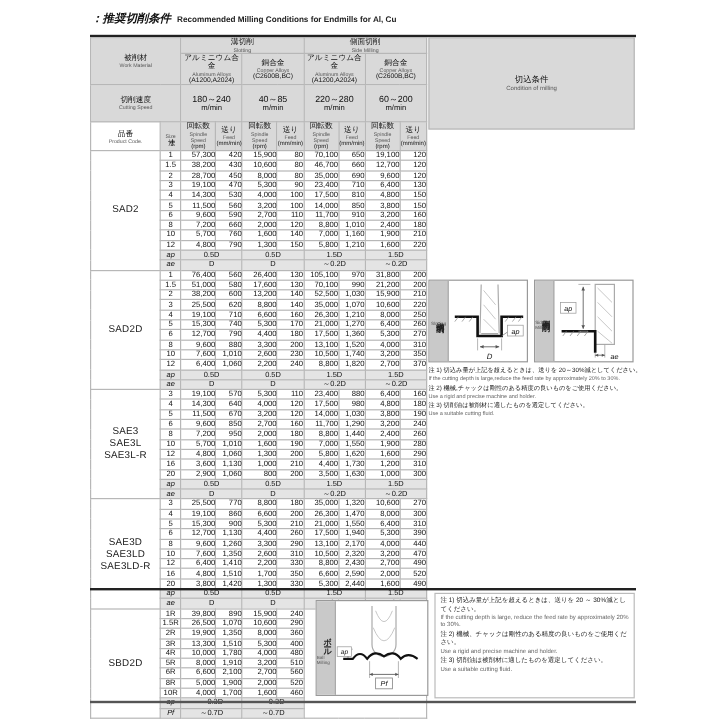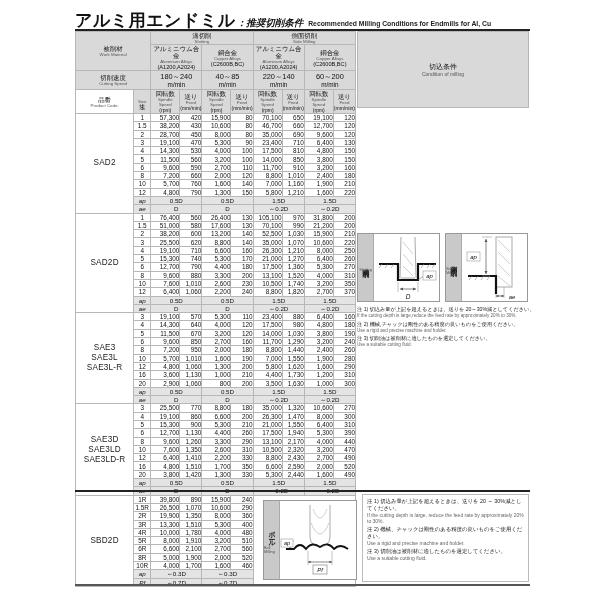--- a/index.html
+++ b/index.html
@@ -61,7 +61,6 @@
 <body>
 
 <div class="titlebar">
-  <span class="t-jp">アルミ用エンドミル</span>
   <span class="t-sub">：推奨切削条件</span>
   <span class="t-en">Recommended Milling Conditions for Endmills for Al, Cu</span>
 </div>

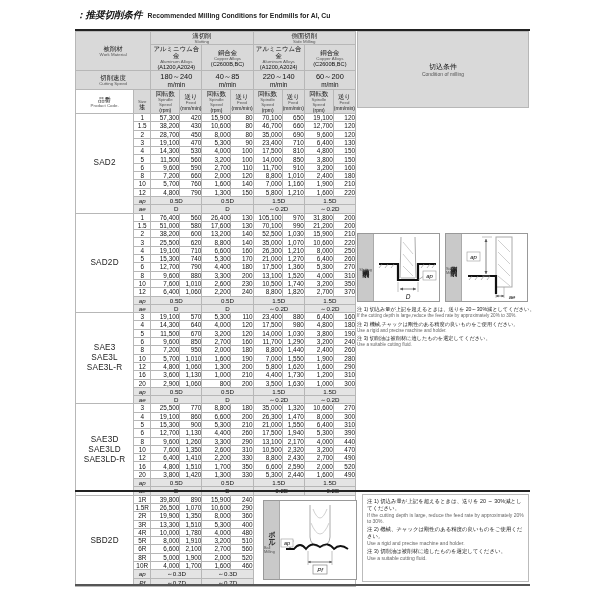--- a/index.html
+++ b/index.html
@@ -15,7 +15,7 @@
     border:1px solid #8a8a8a;}
   table.main td{border:1px solid #b7b7b7;padding:0;vertical-align:middle;}
   thead td{background:#d9d9d9;text-align:center;}
-  .hr1{height:13px}.hr2{height:24px}.hr3{height:19px}.hr4{height:20px}
+  .hr1{height:13px}.hr2{height:24px}.hr3{height:31px}.hr4{height:20px}
   .hjp{font-size:6.4px;line-height:7px;color:#111;}
   .hen{font-size:4.4px;line-height:5px;color:#555;}
   .hgr{font-size:5.6px;line-height:6px;color:#111;}

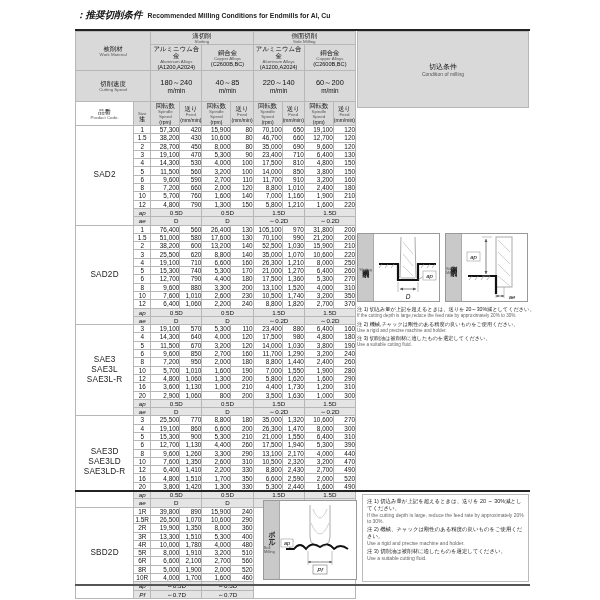--- a/index.html
+++ b/index.html
@@ -130,7 +130,7 @@
           <div class="hun">m/min</div>
       </td>
       <td colspan="2">
-        <div class="hsp">220～140</div>
+        <div class="hsp">220～280</div>
           <div class="hun">m/min</div>
       </td>
       <td colspan="2">

